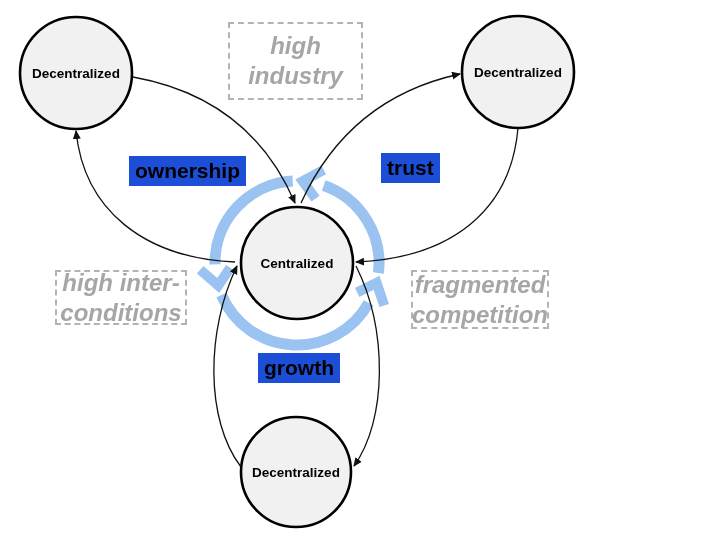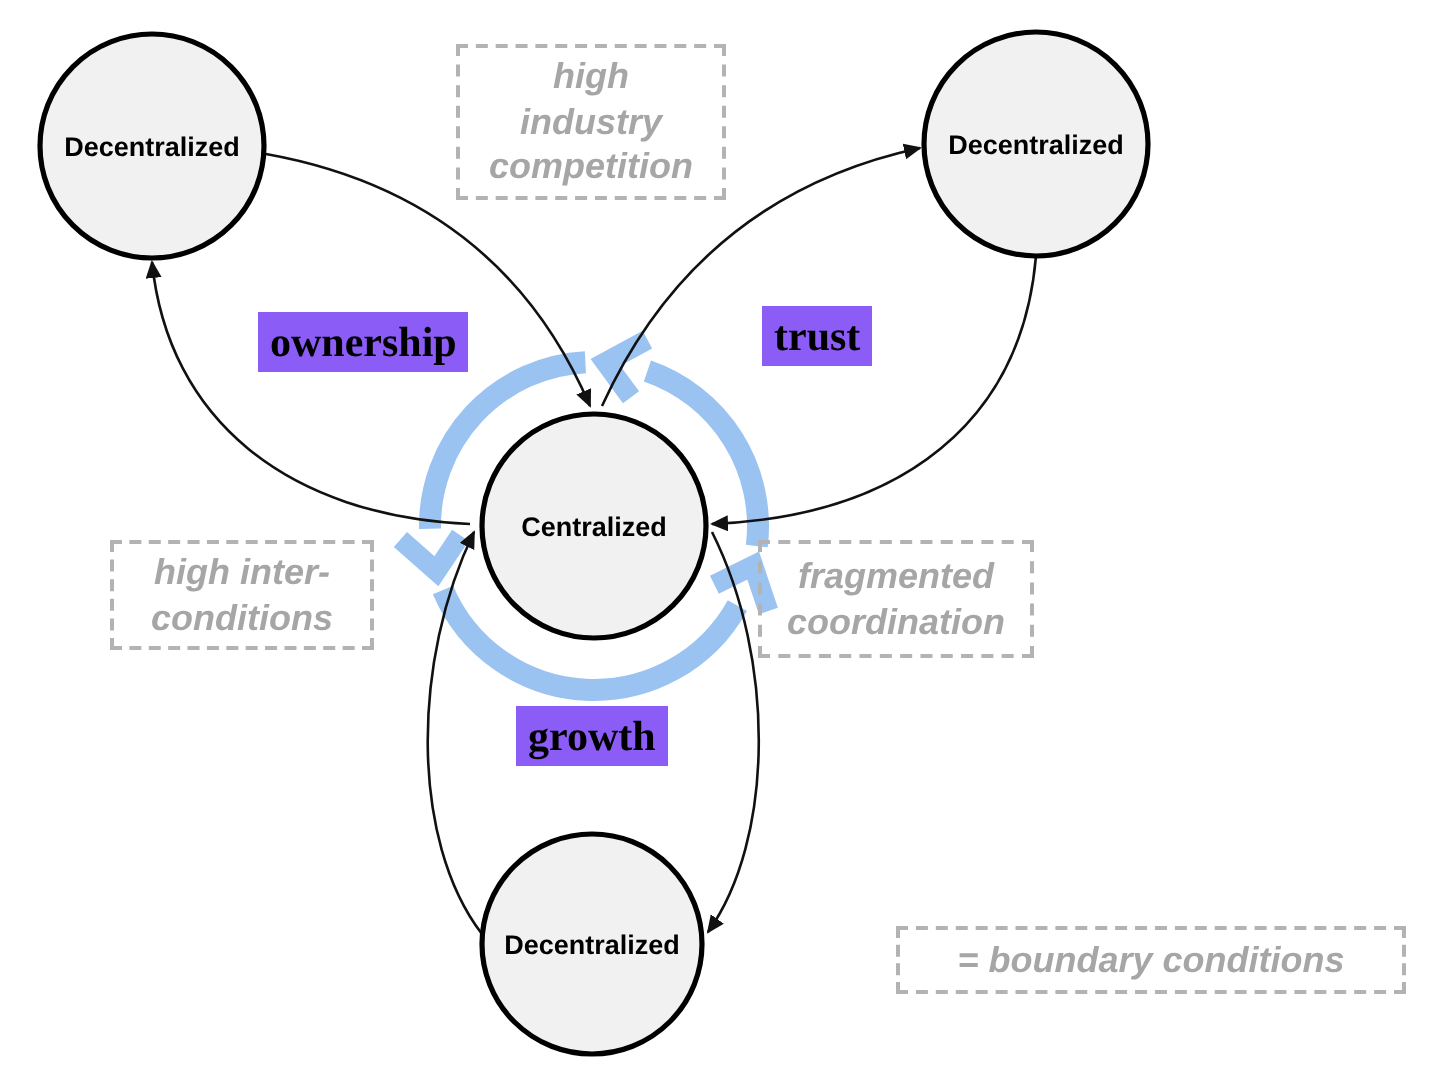--- a/index.html
+++ b/index.html
@@ -32,7 +32,7 @@
     position:absolute;
     border:2px dashed #b3b3b3;
     color:#a6a6a6;
-    font-size:18px;font-weight:bold;font-style:italic;
+    font-size:24px;font-weight:bold;font-style:italic;
     display:flex;flex-direction:column;
     align-items:center;justify-content:center;
     text-align:center;line-height:1.25;

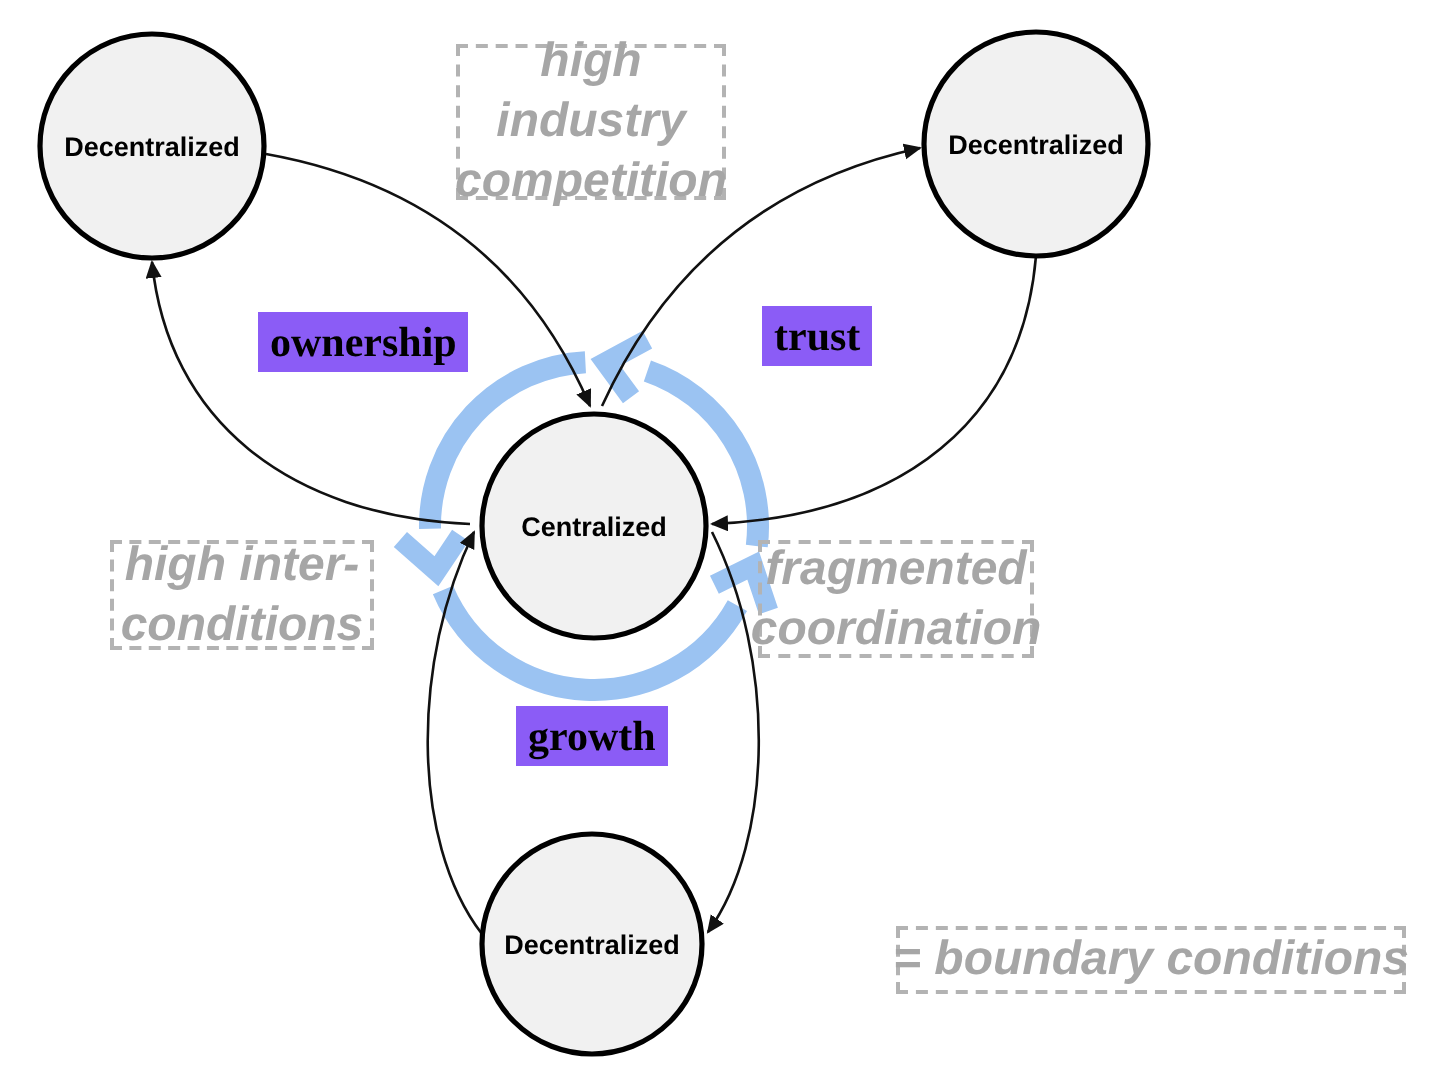--- a/index.html
+++ b/index.html
@@ -95,7 +95,6 @@
   <div class="boundary-box" style="left:228px;top:22px;width:135px;height:78px;">
     <div>high</div>
     <div>industry</div>
-    <div>competition</div>
   </div>
   <div class="boundary-box" style="left:55px;top:270px;width:132px;height:55px;justify-content:center;">
     <div>high inter-</div>

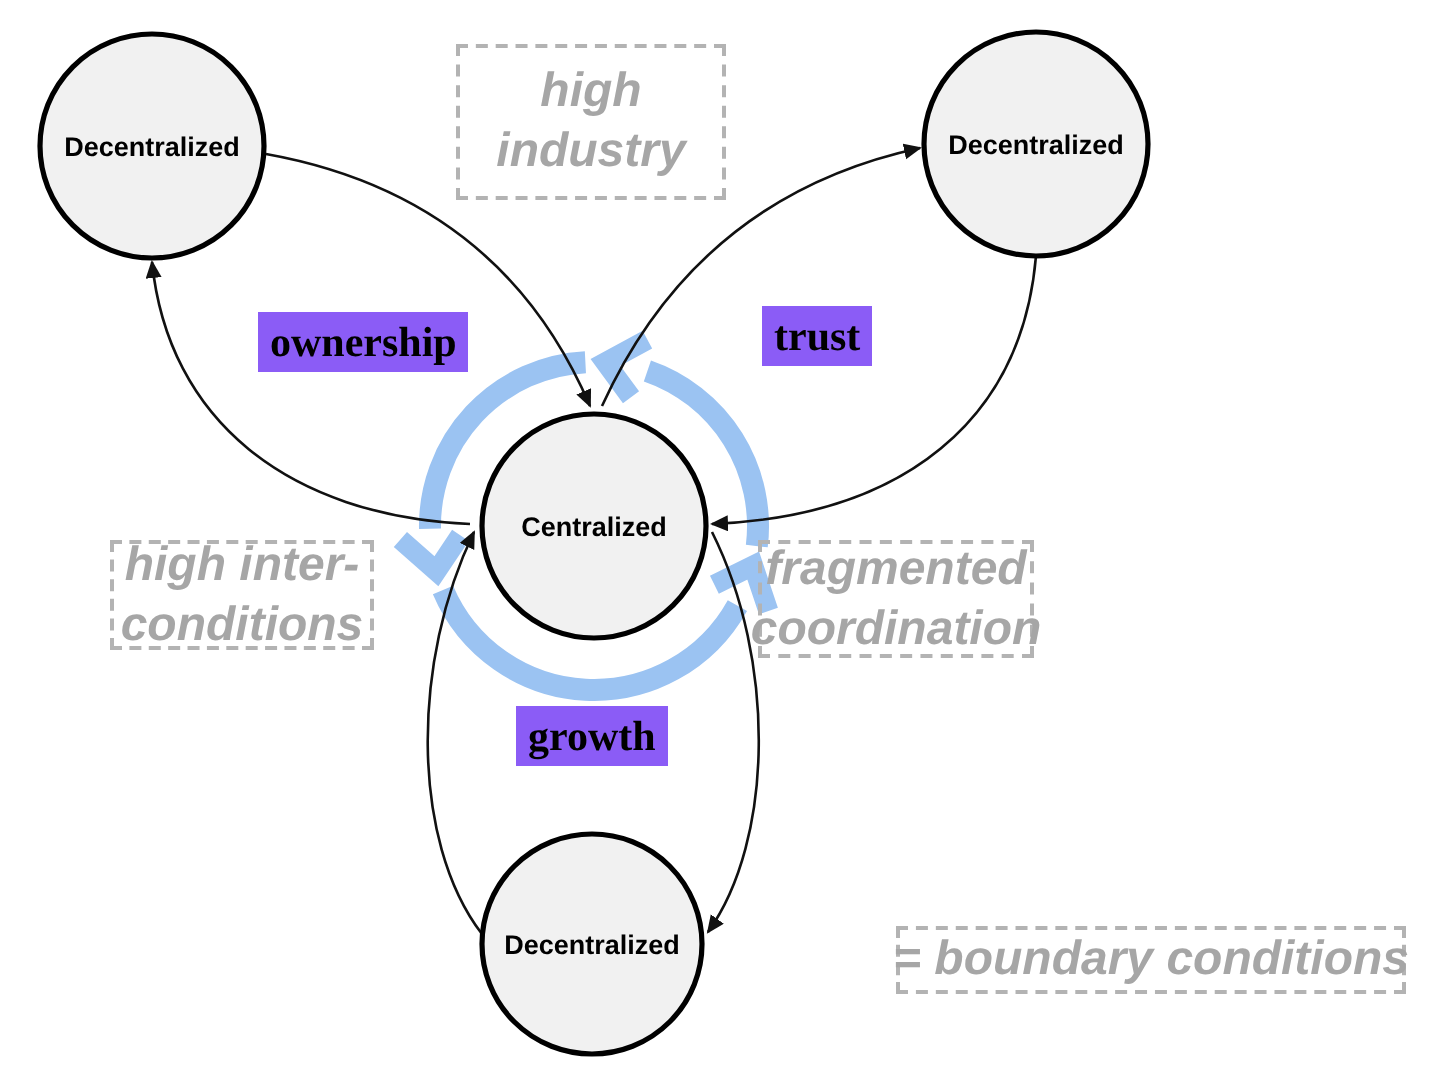--- a/index.html
+++ b/index.html
@@ -22,11 +22,10 @@
   .cycle-chevron{fill:none;stroke:#9bc3f2;stroke-width:10px;stroke-linejoin:miter;}
   .loop-label{
     position:absolute;
-    background:#8b5cf6;color:#000000;
+    background:#1d4ed8;color:#000000;
     font-size:21px;font-weight:bold;
     line-height:26px;padding:2px 6px;
     white-space:nowrap;
-    font-family:Liberation Serif, serif;
   }
   .boundary-box{
     position:absolute;

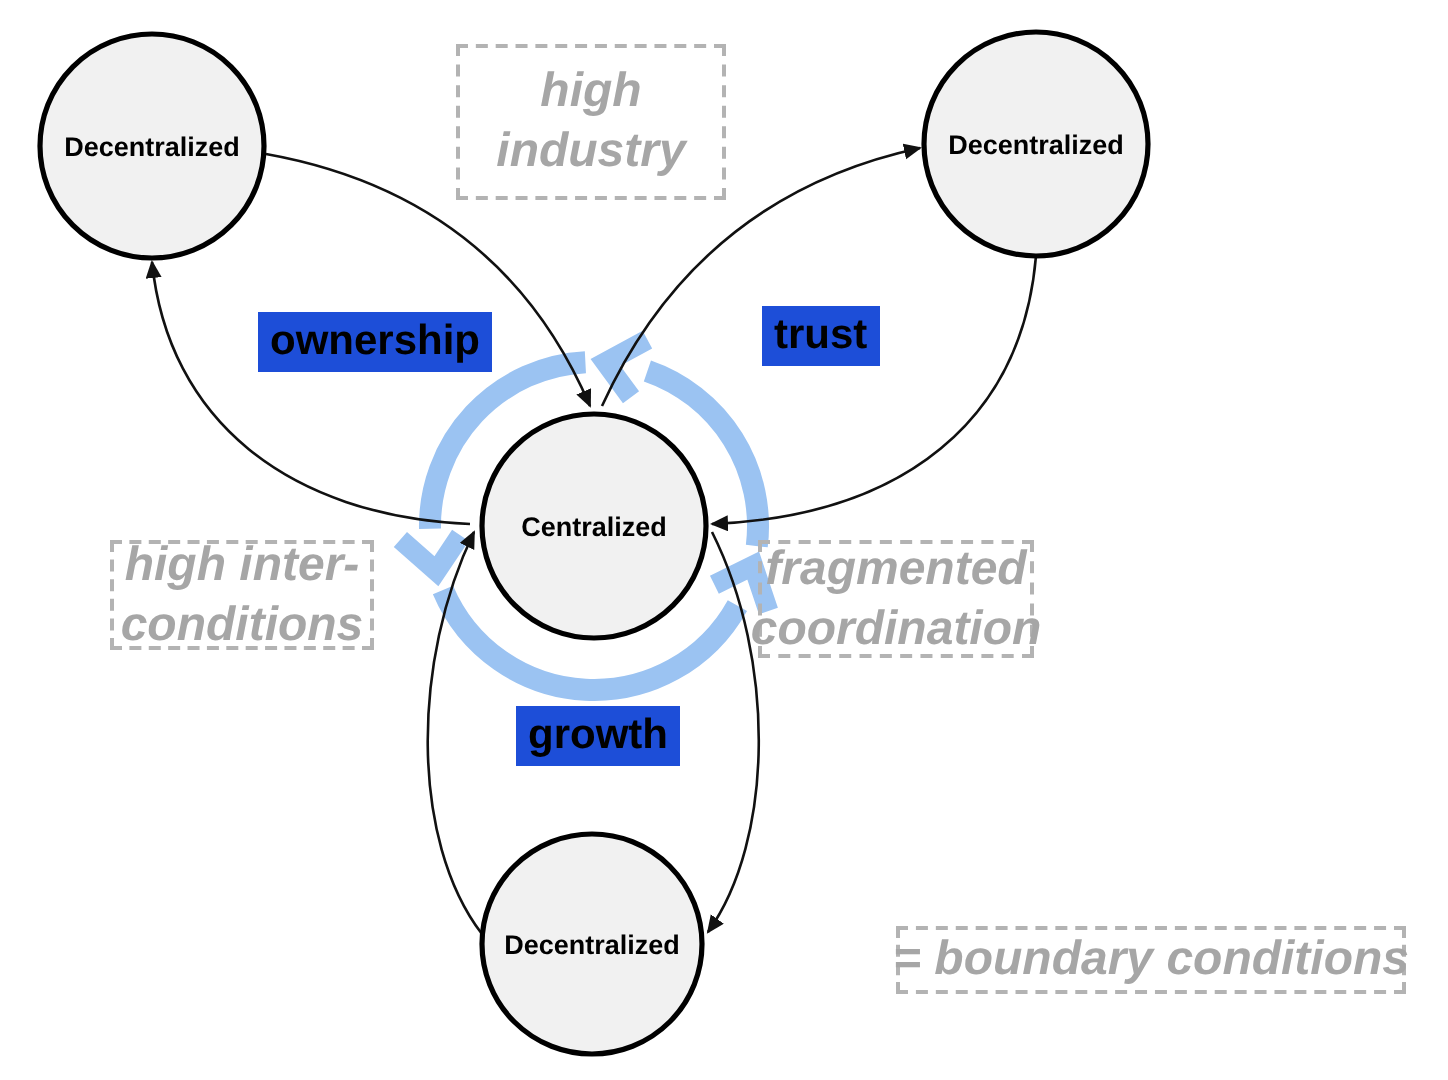--- a/index.html
+++ b/index.html
@@ -99,7 +99,7 @@
     <div>high inter-</div>
     <div>conditions</div>
   </div>
-  <div class="boundary-box" style="left:379px;top:270px;width:138px;height:59px;">
+  <div class="boundary-box" style="left:411px;top:270px;width:138px;height:59px;">
     <div>fragmented</div>
     <div>coordination</div>
   </div>

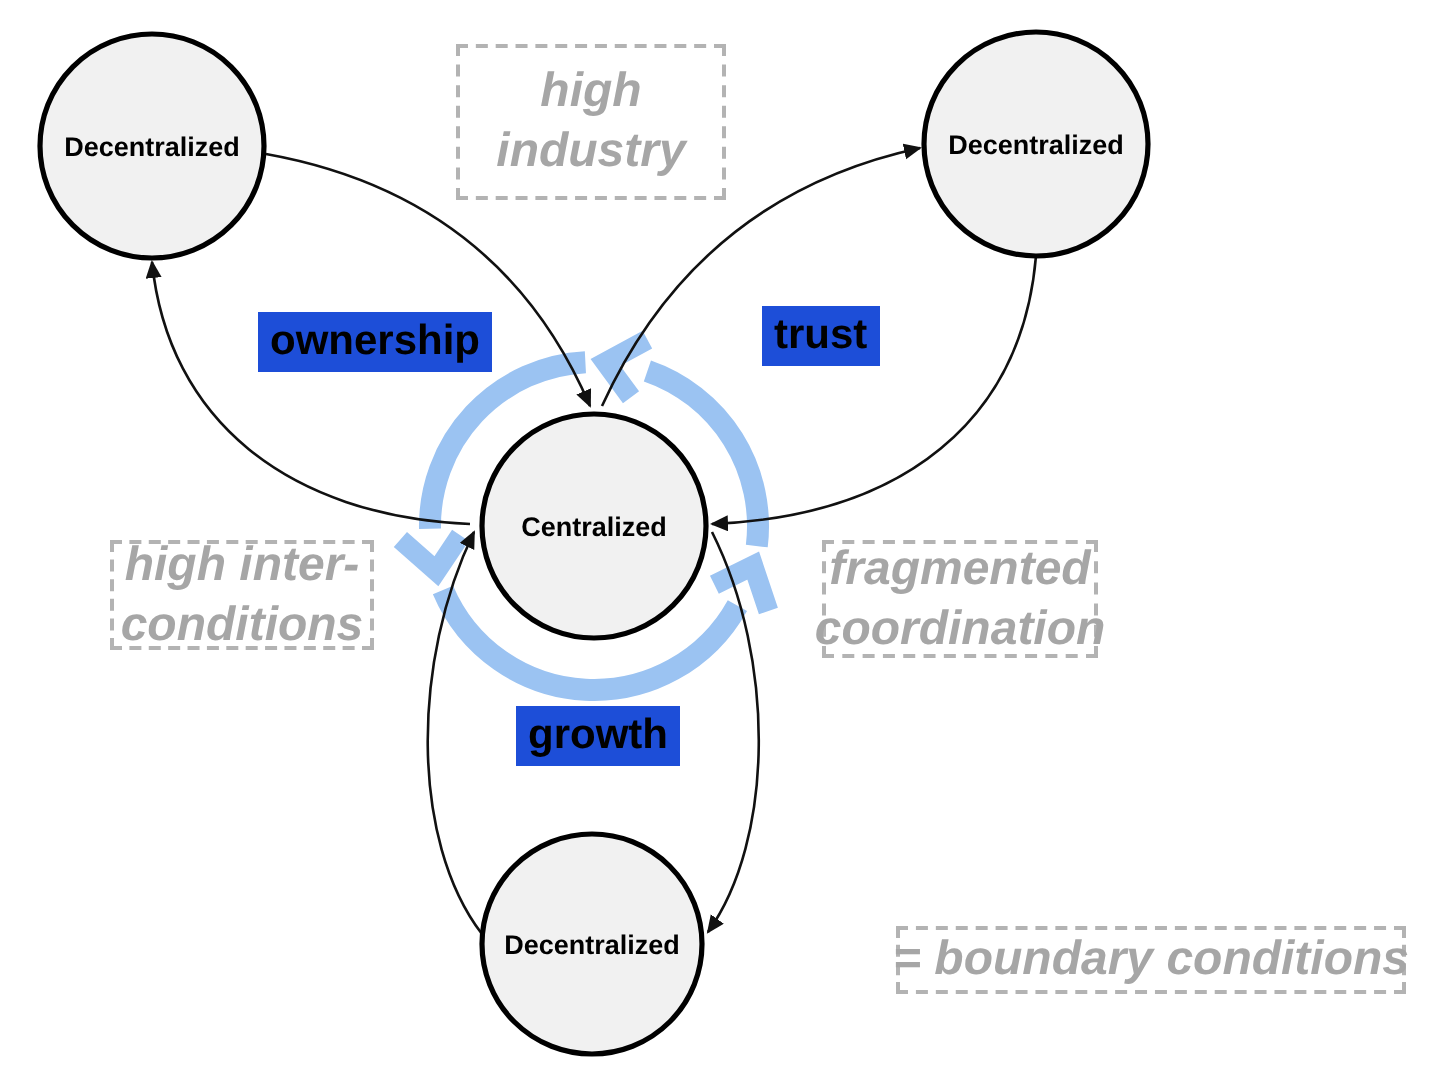--- a/index.html
+++ b/index.html
@@ -101,7 +101,7 @@
   </div>
   <div class="boundary-box" style="left:411px;top:270px;width:138px;height:59px;">
     <div>fragmented</div>
-    <div>coordination</div>
+    <div>competition</div>
   </div>
   <div class="boundary-box" style="left:448px;top:463px;width:255px;height:34px;">
     <div>= boundary conditions</div>

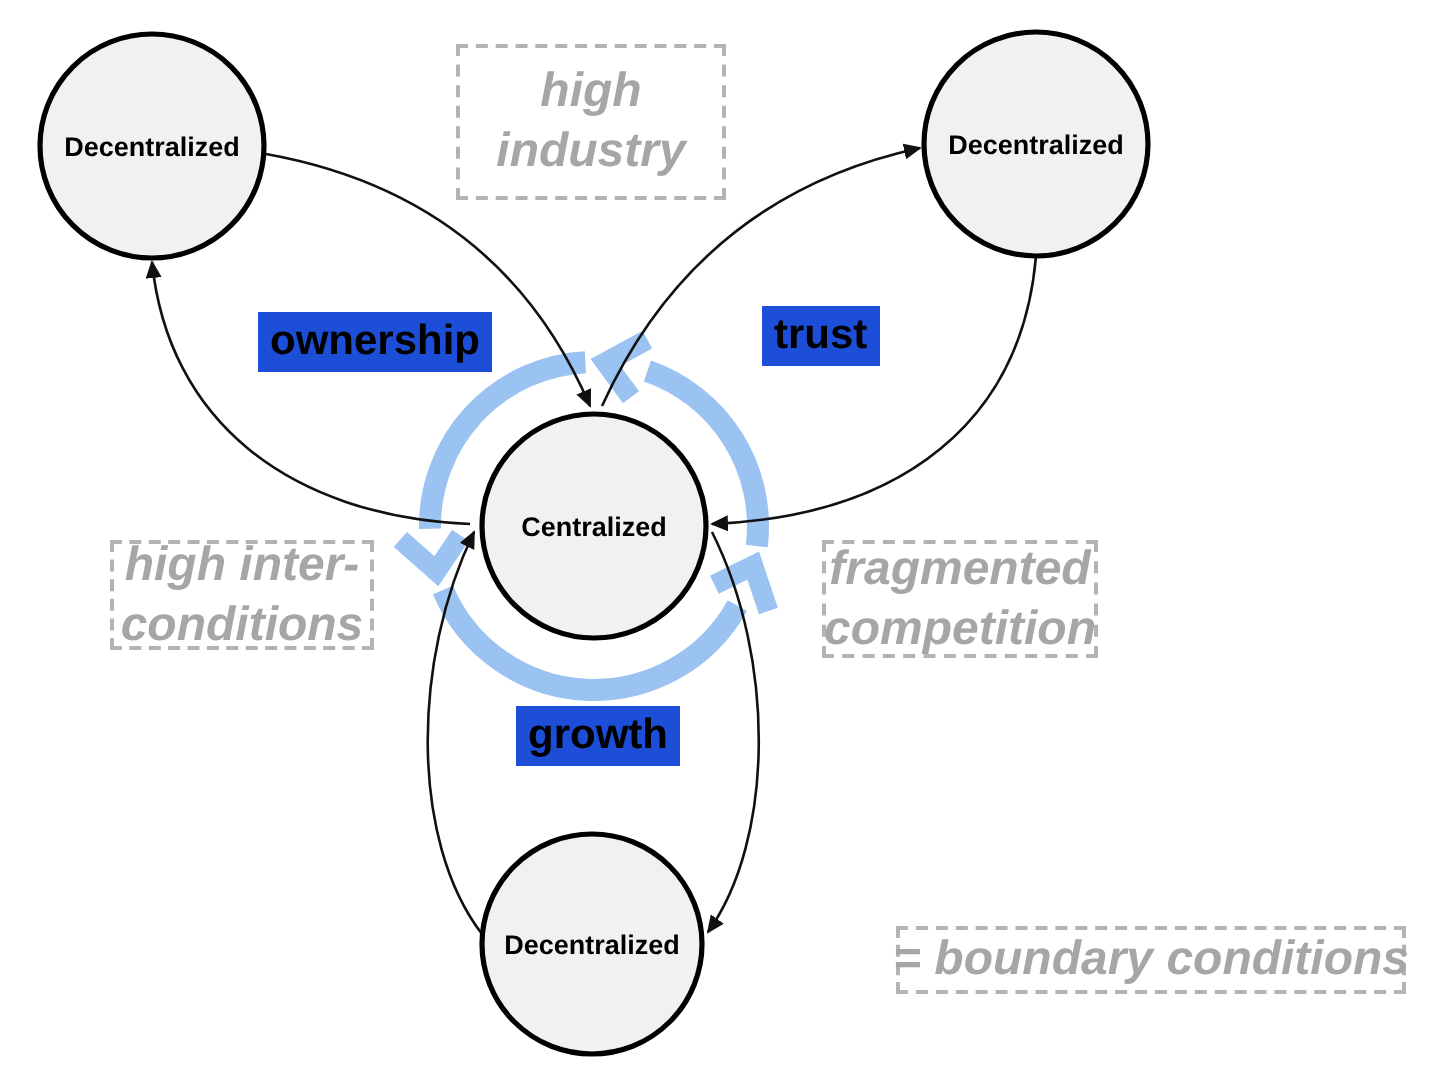--- a/index.html
+++ b/index.html
@@ -103,9 +103,6 @@
     <div>fragmented</div>
     <div>competition</div>
   </div>
-  <div class="boundary-box" style="left:448px;top:463px;width:255px;height:34px;">
-    <div>= boundary conditions</div>
-  </div>
 
 </div>
 

